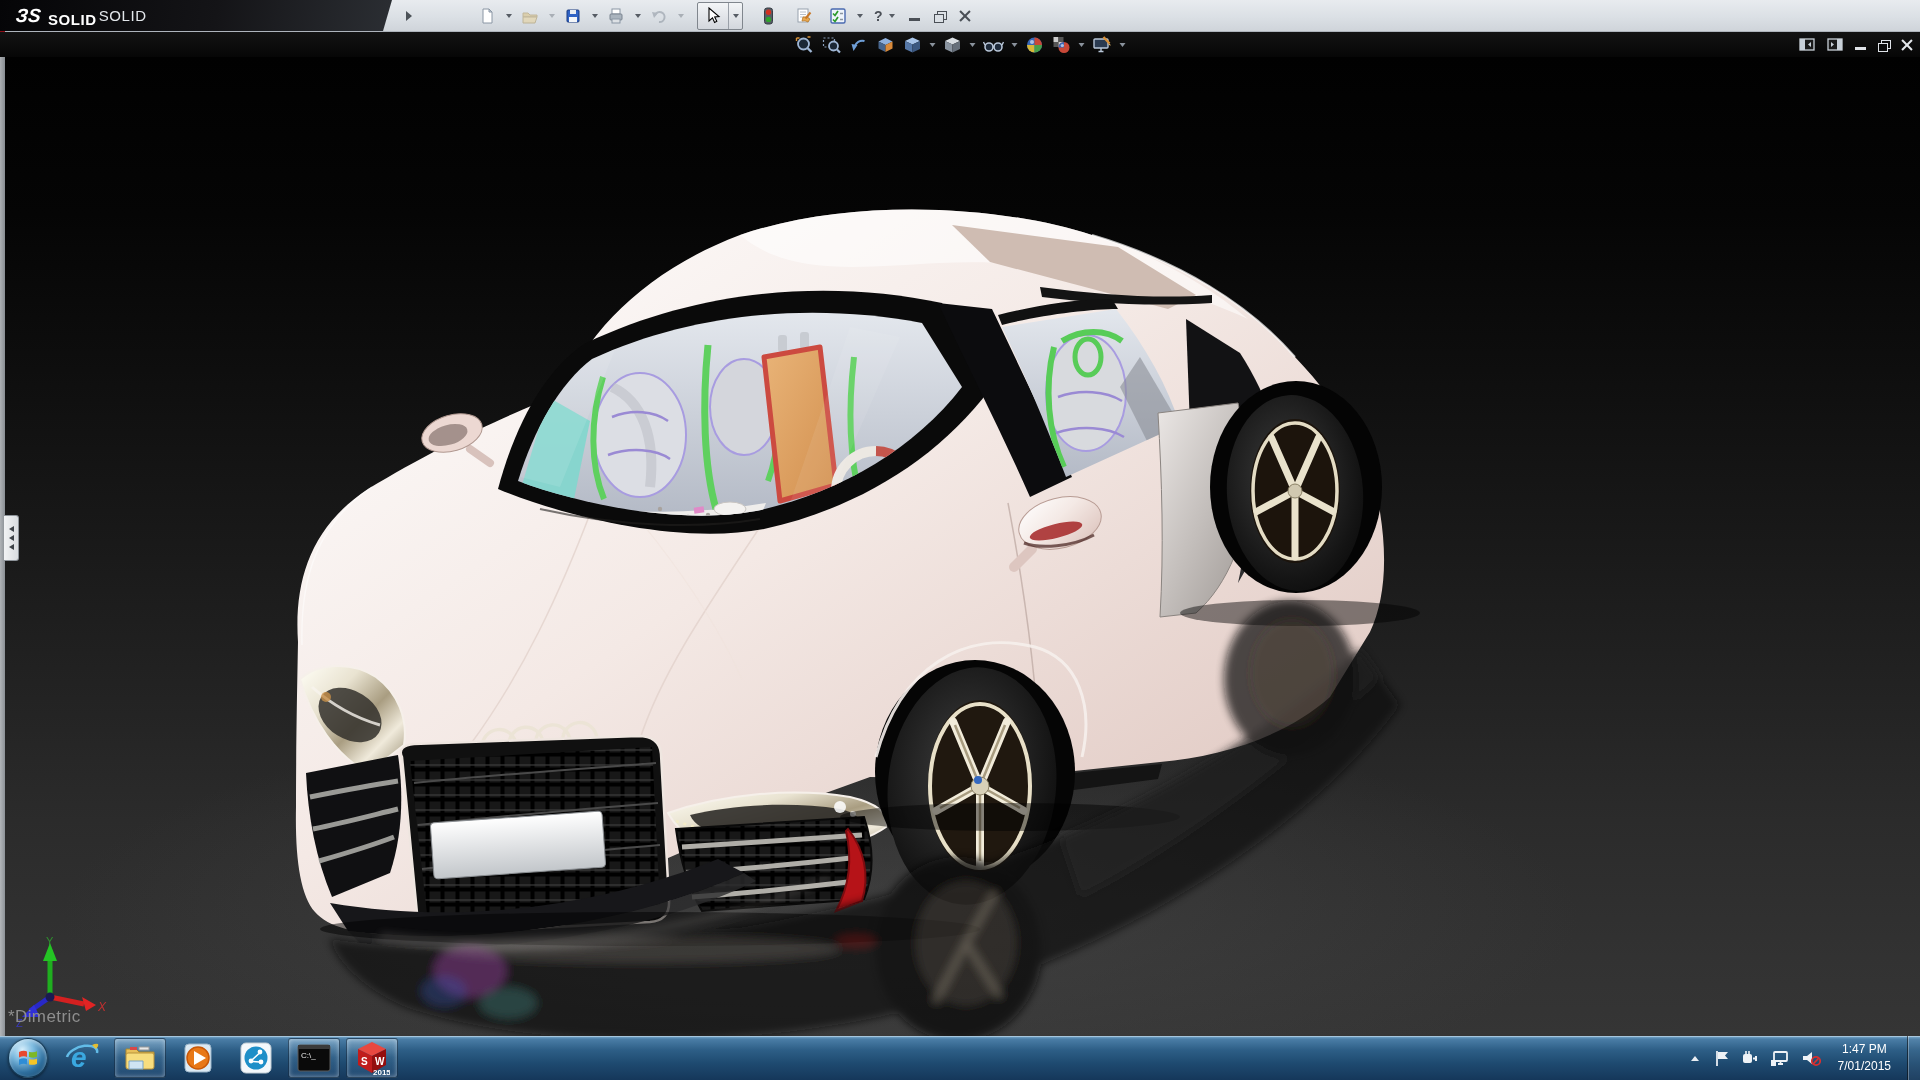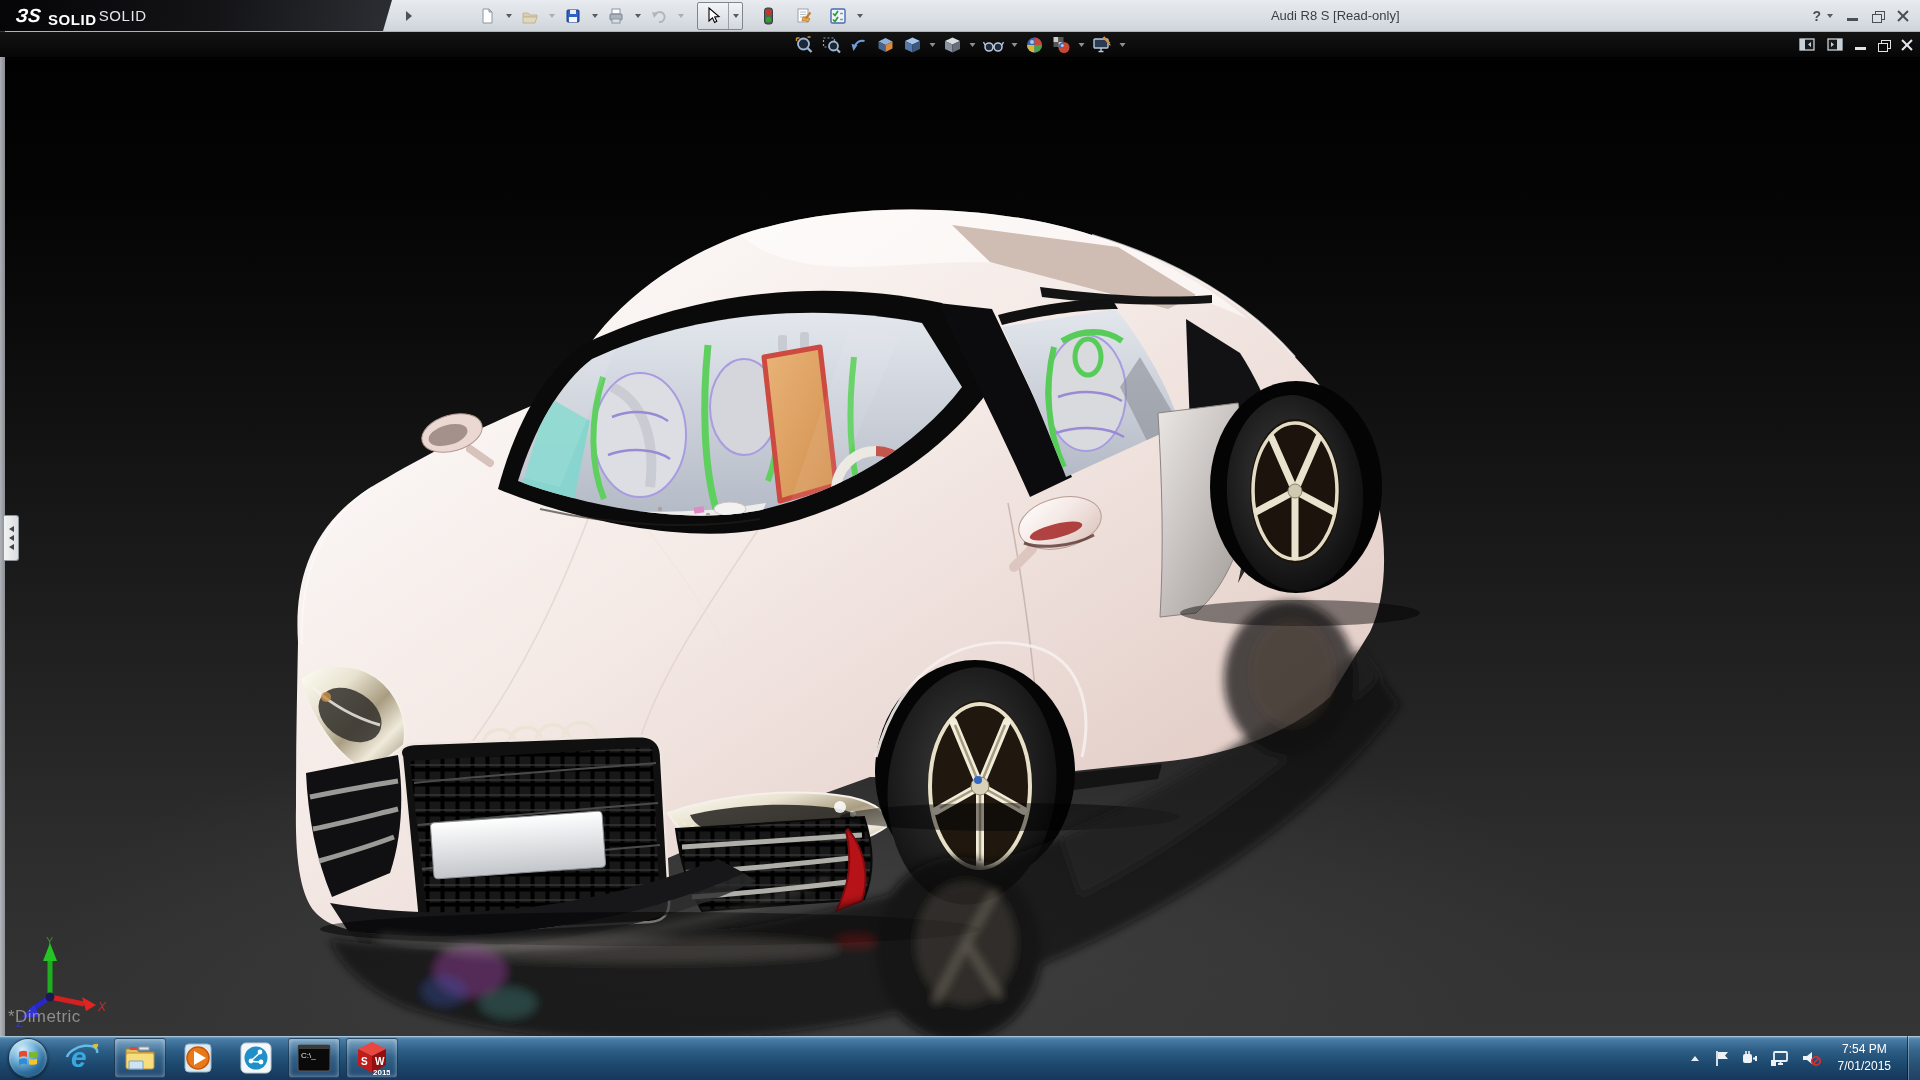--- a/index.html
+++ b/index.html
@@ -186,9 +186,6 @@
         </div>
     </div>
 
-    <div class="title-c">
-        <span>Audi R8 S [Read-only]</span>
-      </div>
 
     <div class="win-ctl">
       <span class="help-g">?</span>

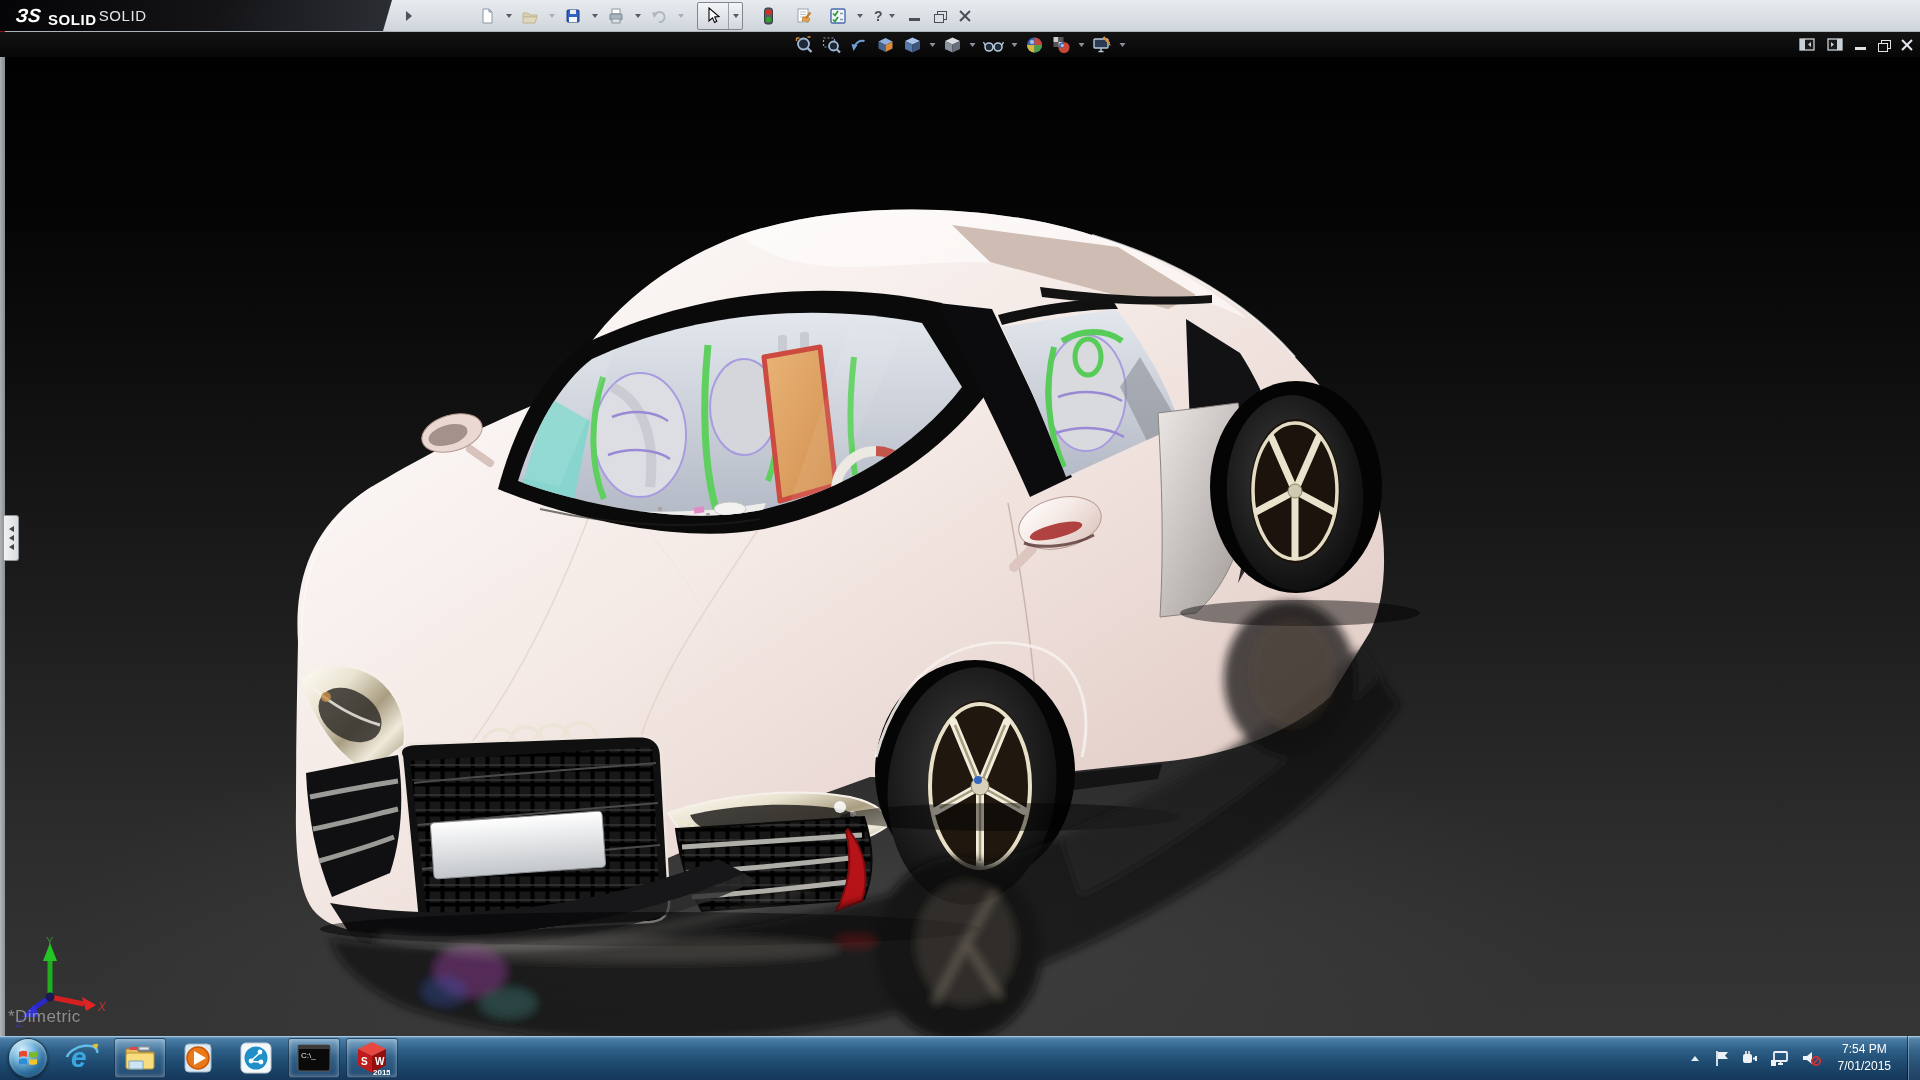--- a/index.html
+++ b/index.html
@@ -703,7 +703,7 @@
         <path d="M12.2,15 L17.8,9" stroke="#d83030" stroke-width="1.8"></path>
       </svg>
       <div class="clock">
-        <span>7:54 PM</span>
+        <span>1:47 PM</span>
         <span>7/01/2015</span>
       </div>
     </div>

